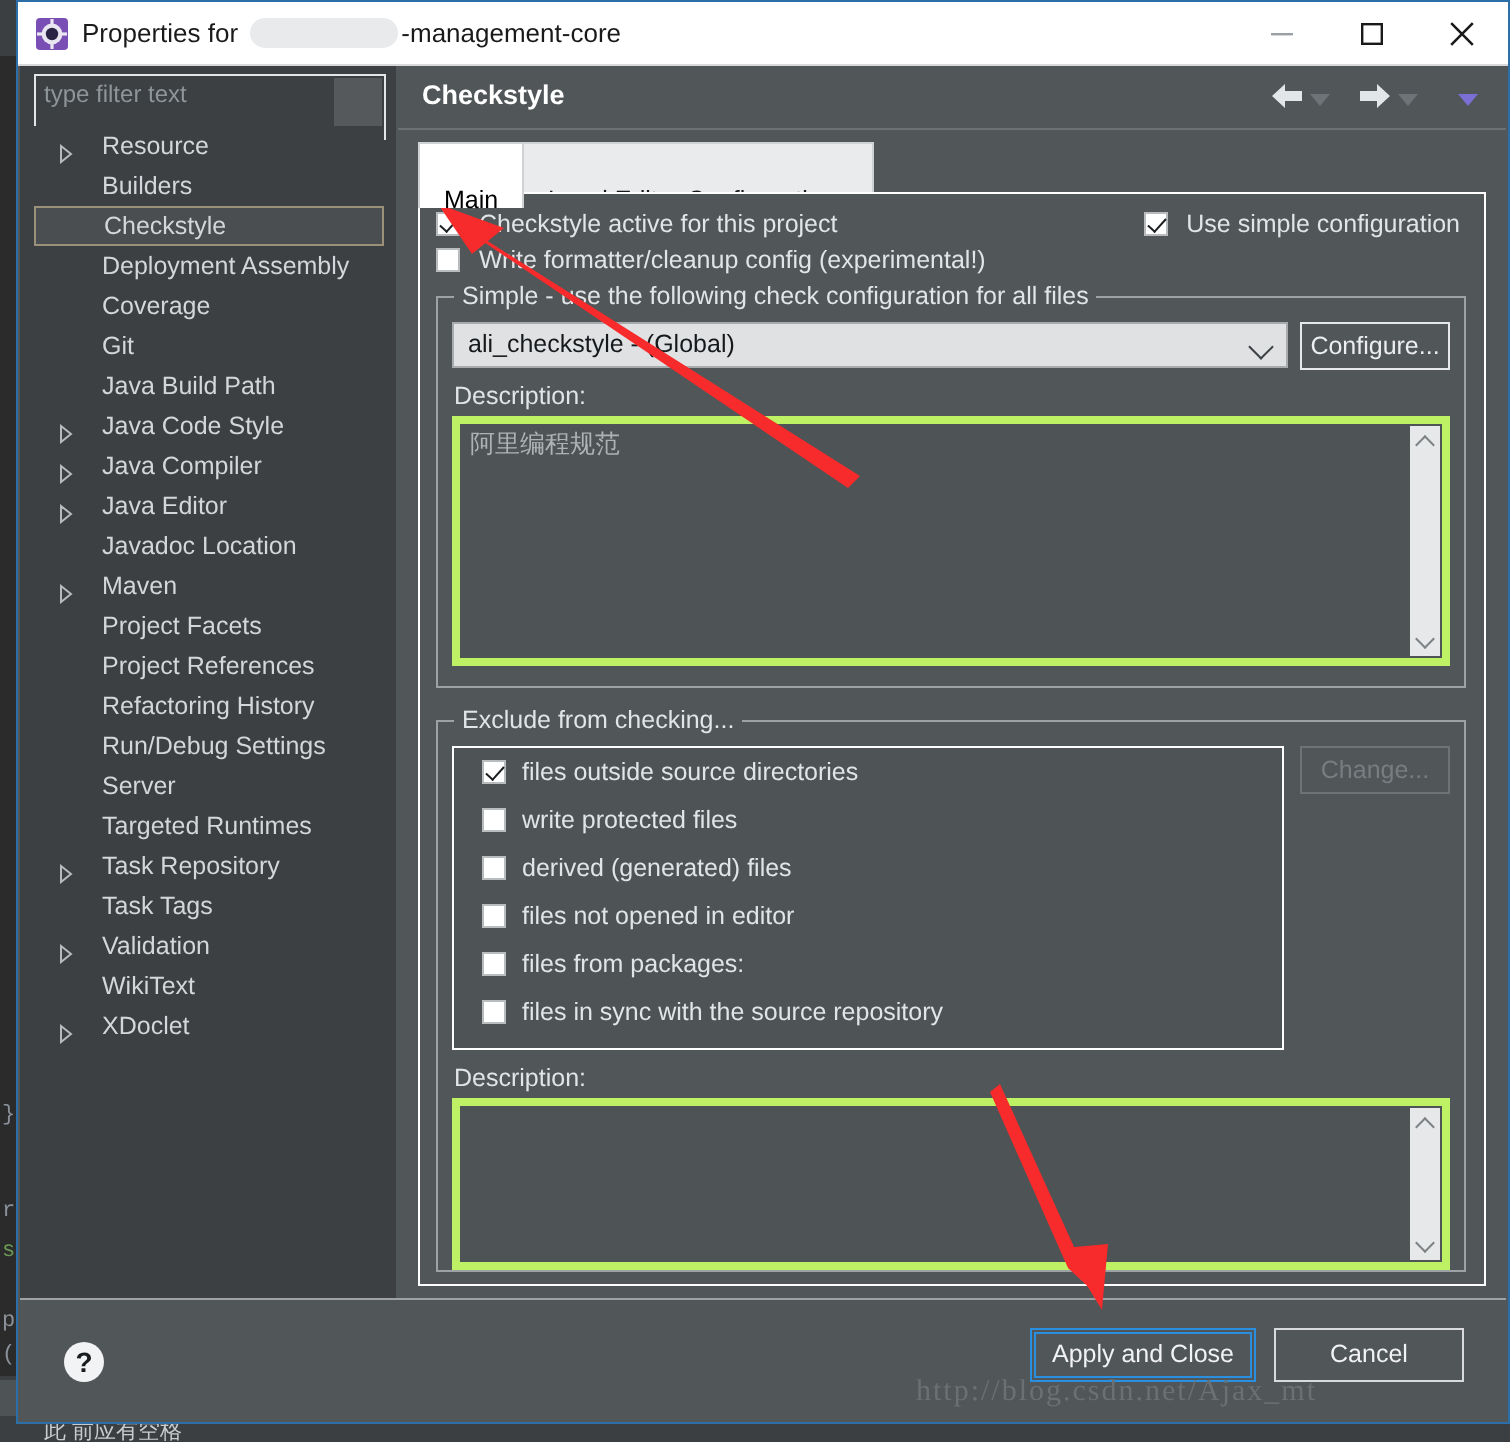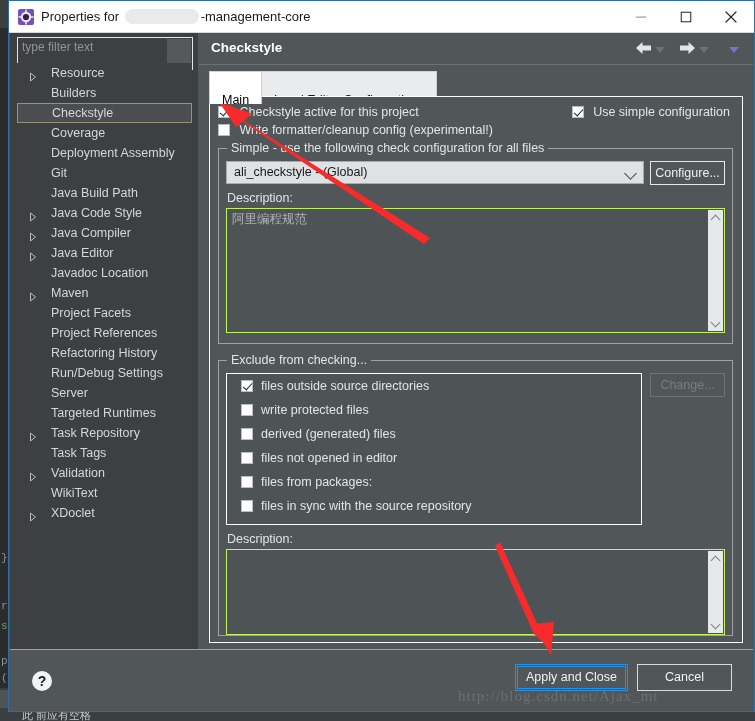--- a/index.html
+++ b/index.html
@@ -211,8 +211,8 @@
             </svg></span><span>Resource</span></div>
         <div class="tree-item"><span>Builders</span></div>
         <div class="tree-item sel"><span>Checkstyle</span></div>
+        <div class="tree-item"><span>Deployment Assembly</span></div>
         <div class="tree-item"><span>Coverage</span></div>
-        <div class="tree-item"><span>Deployment Assembly</span></div>
         <div class="tree-item"><span>Git</span></div>
         <div class="tree-item"><span>Java Build Path</span></div>
         <div class="tree-item"><span class="tri-outline"><svg width="8" height="10" viewBox="0 0 8 10">

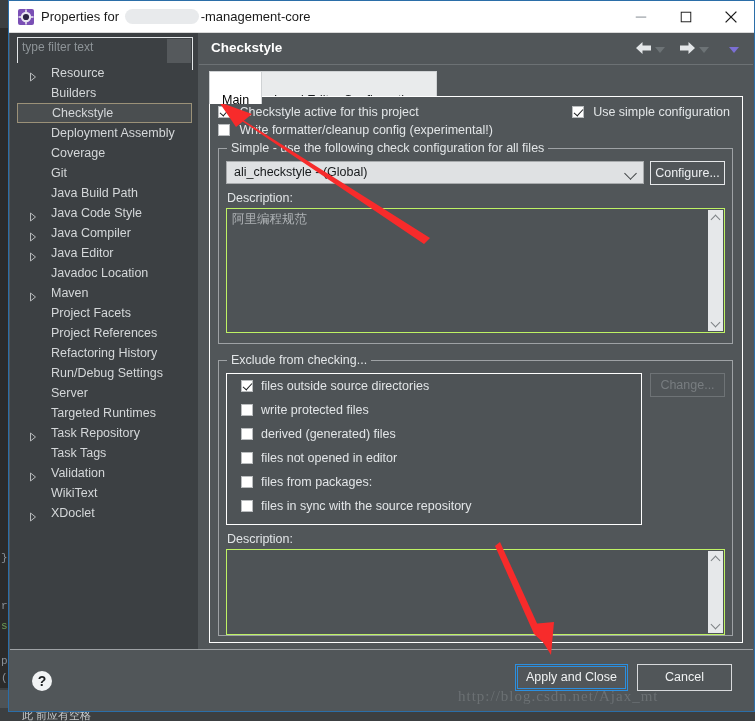--- a/index.html
+++ b/index.html
@@ -117,7 +117,7 @@
   .lbl-static{position:absolute;font-size:12.5px;color:#e2e5e7;white-space:nowrap;}
 
   .textarea{
-    position:absolute;background:#4e5356;border:1px solid #bef264;box-sizing:border-box;
+    position:absolute;background:#4e5356;border:4px solid #bef264;box-sizing:border-box;
   }
   .textarea .txt{position:absolute;left:5px;top:2px;font-size:12.5px;color:#aeb2b5;}
   .vscroll{position:absolute;right:1px;top:1px;bottom:1px;width:15px;background:#e6e8ea;}

